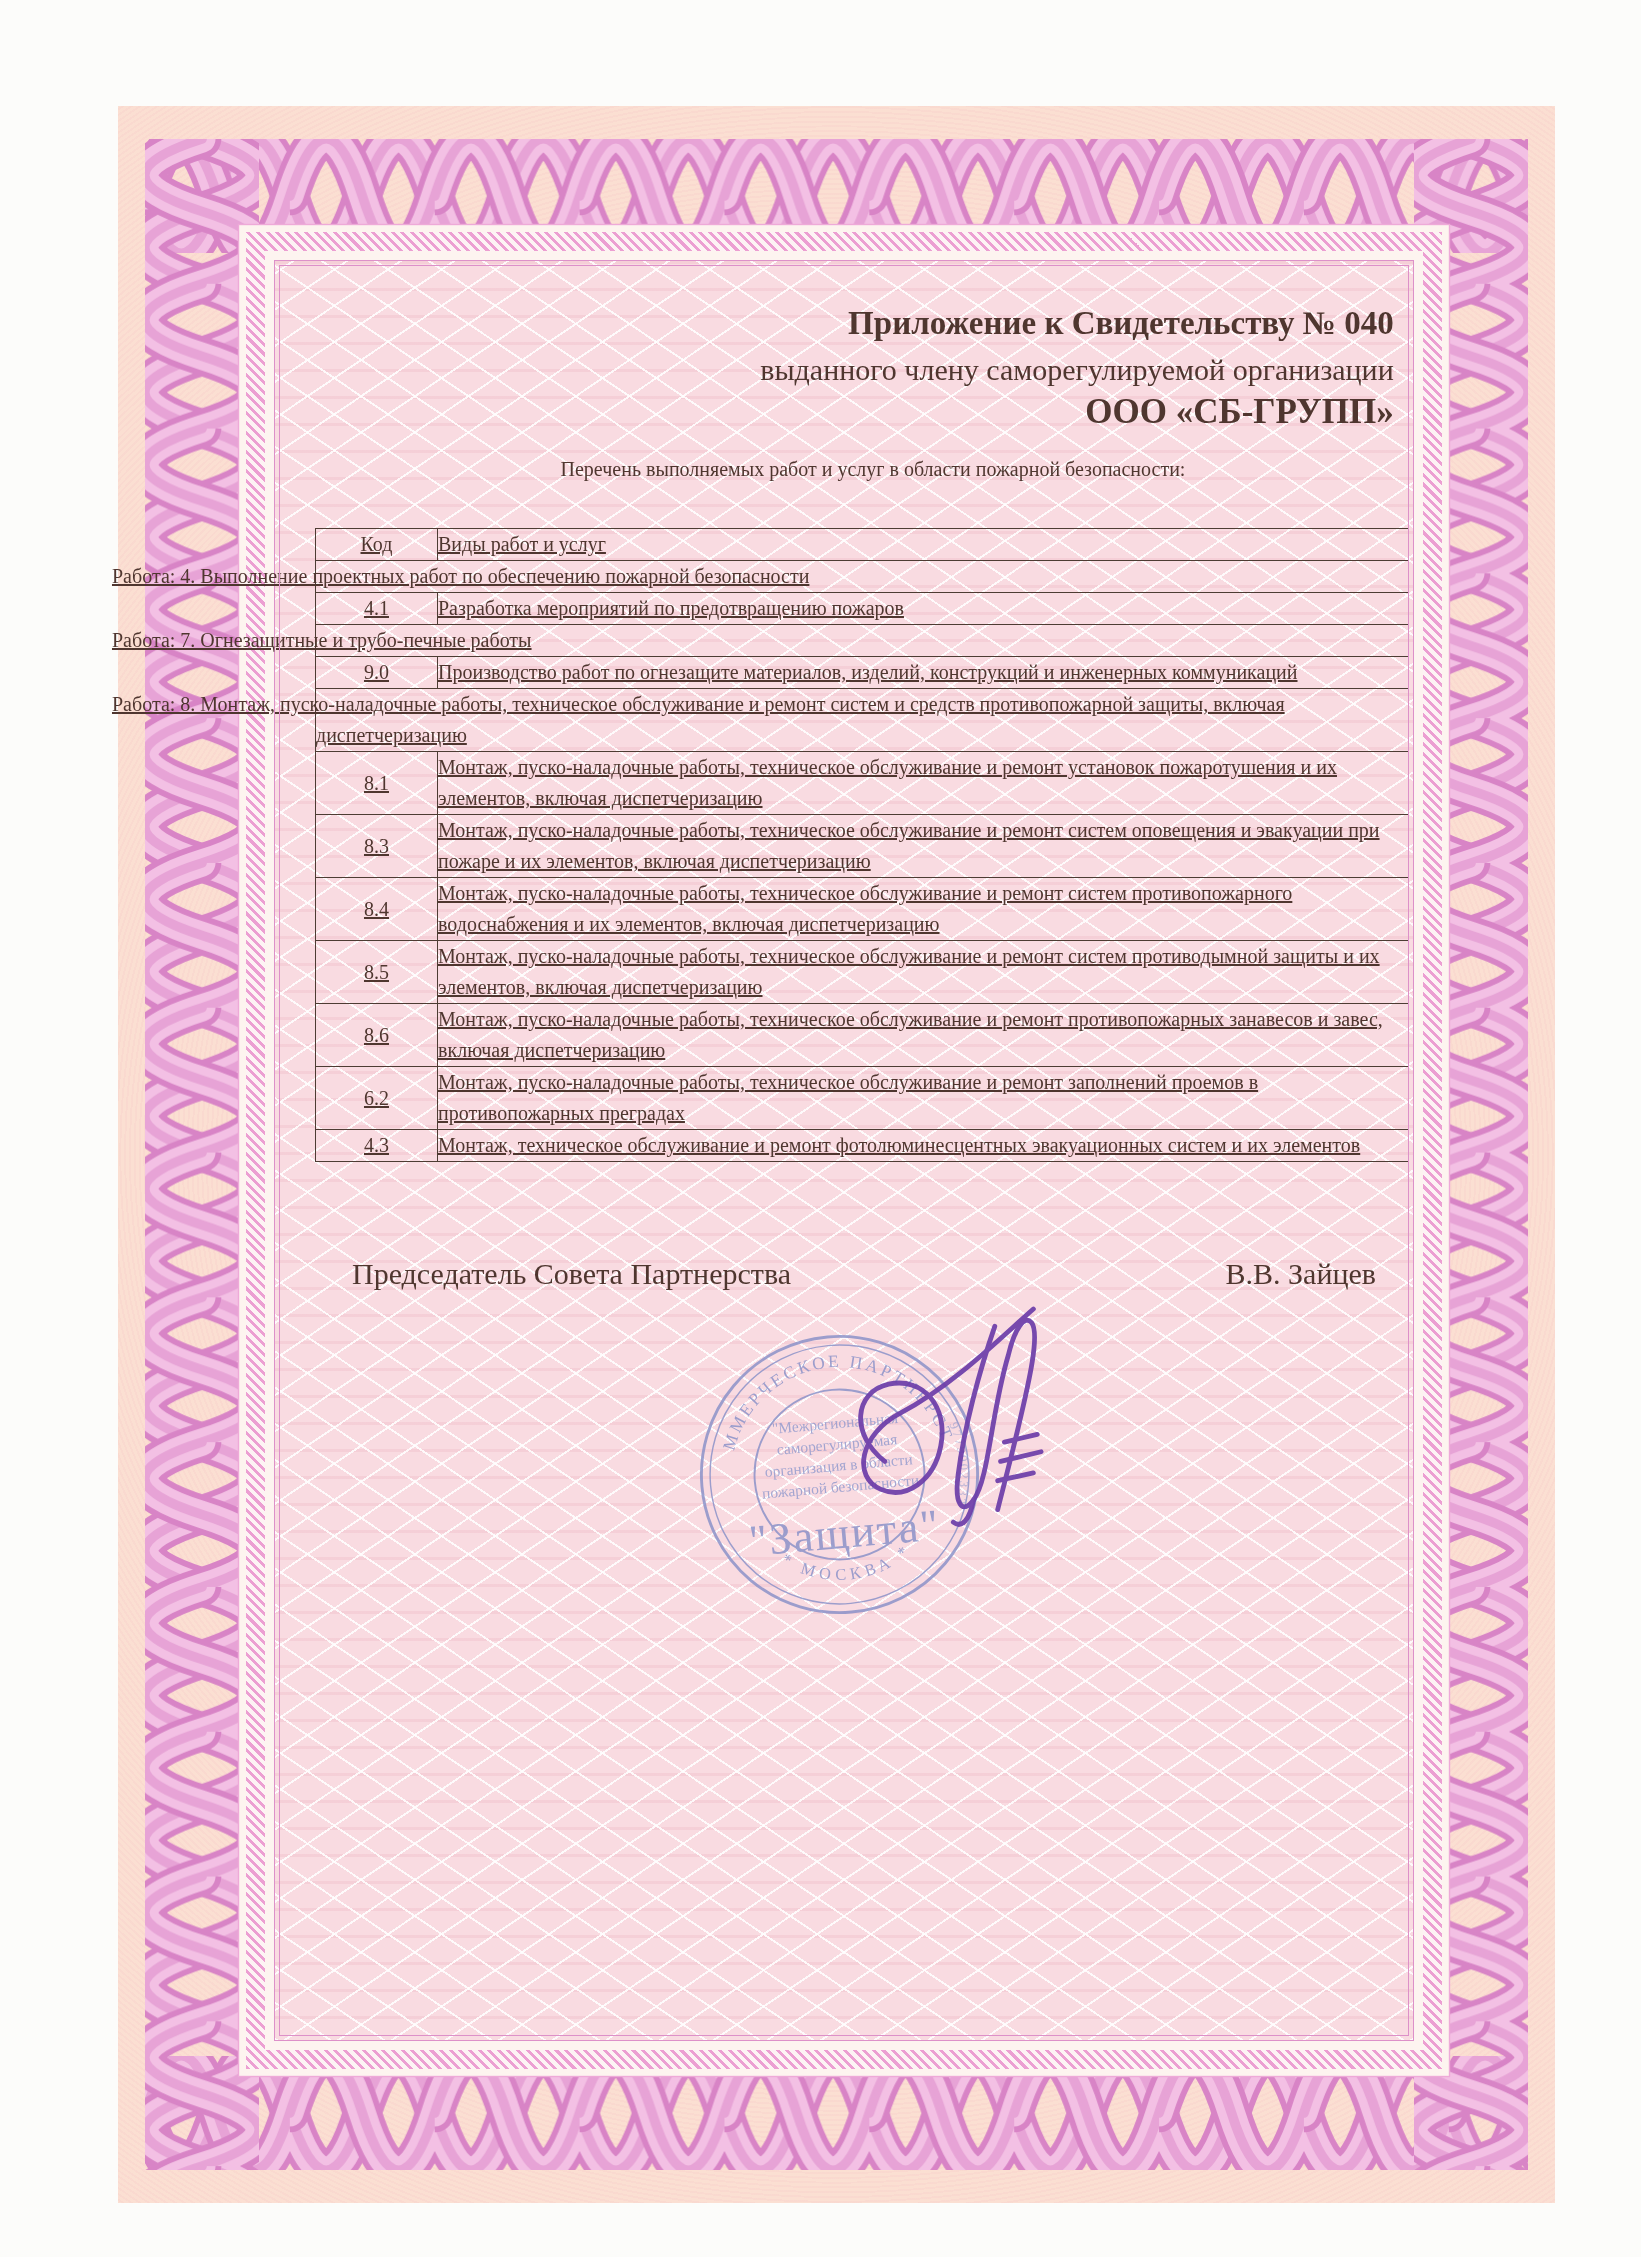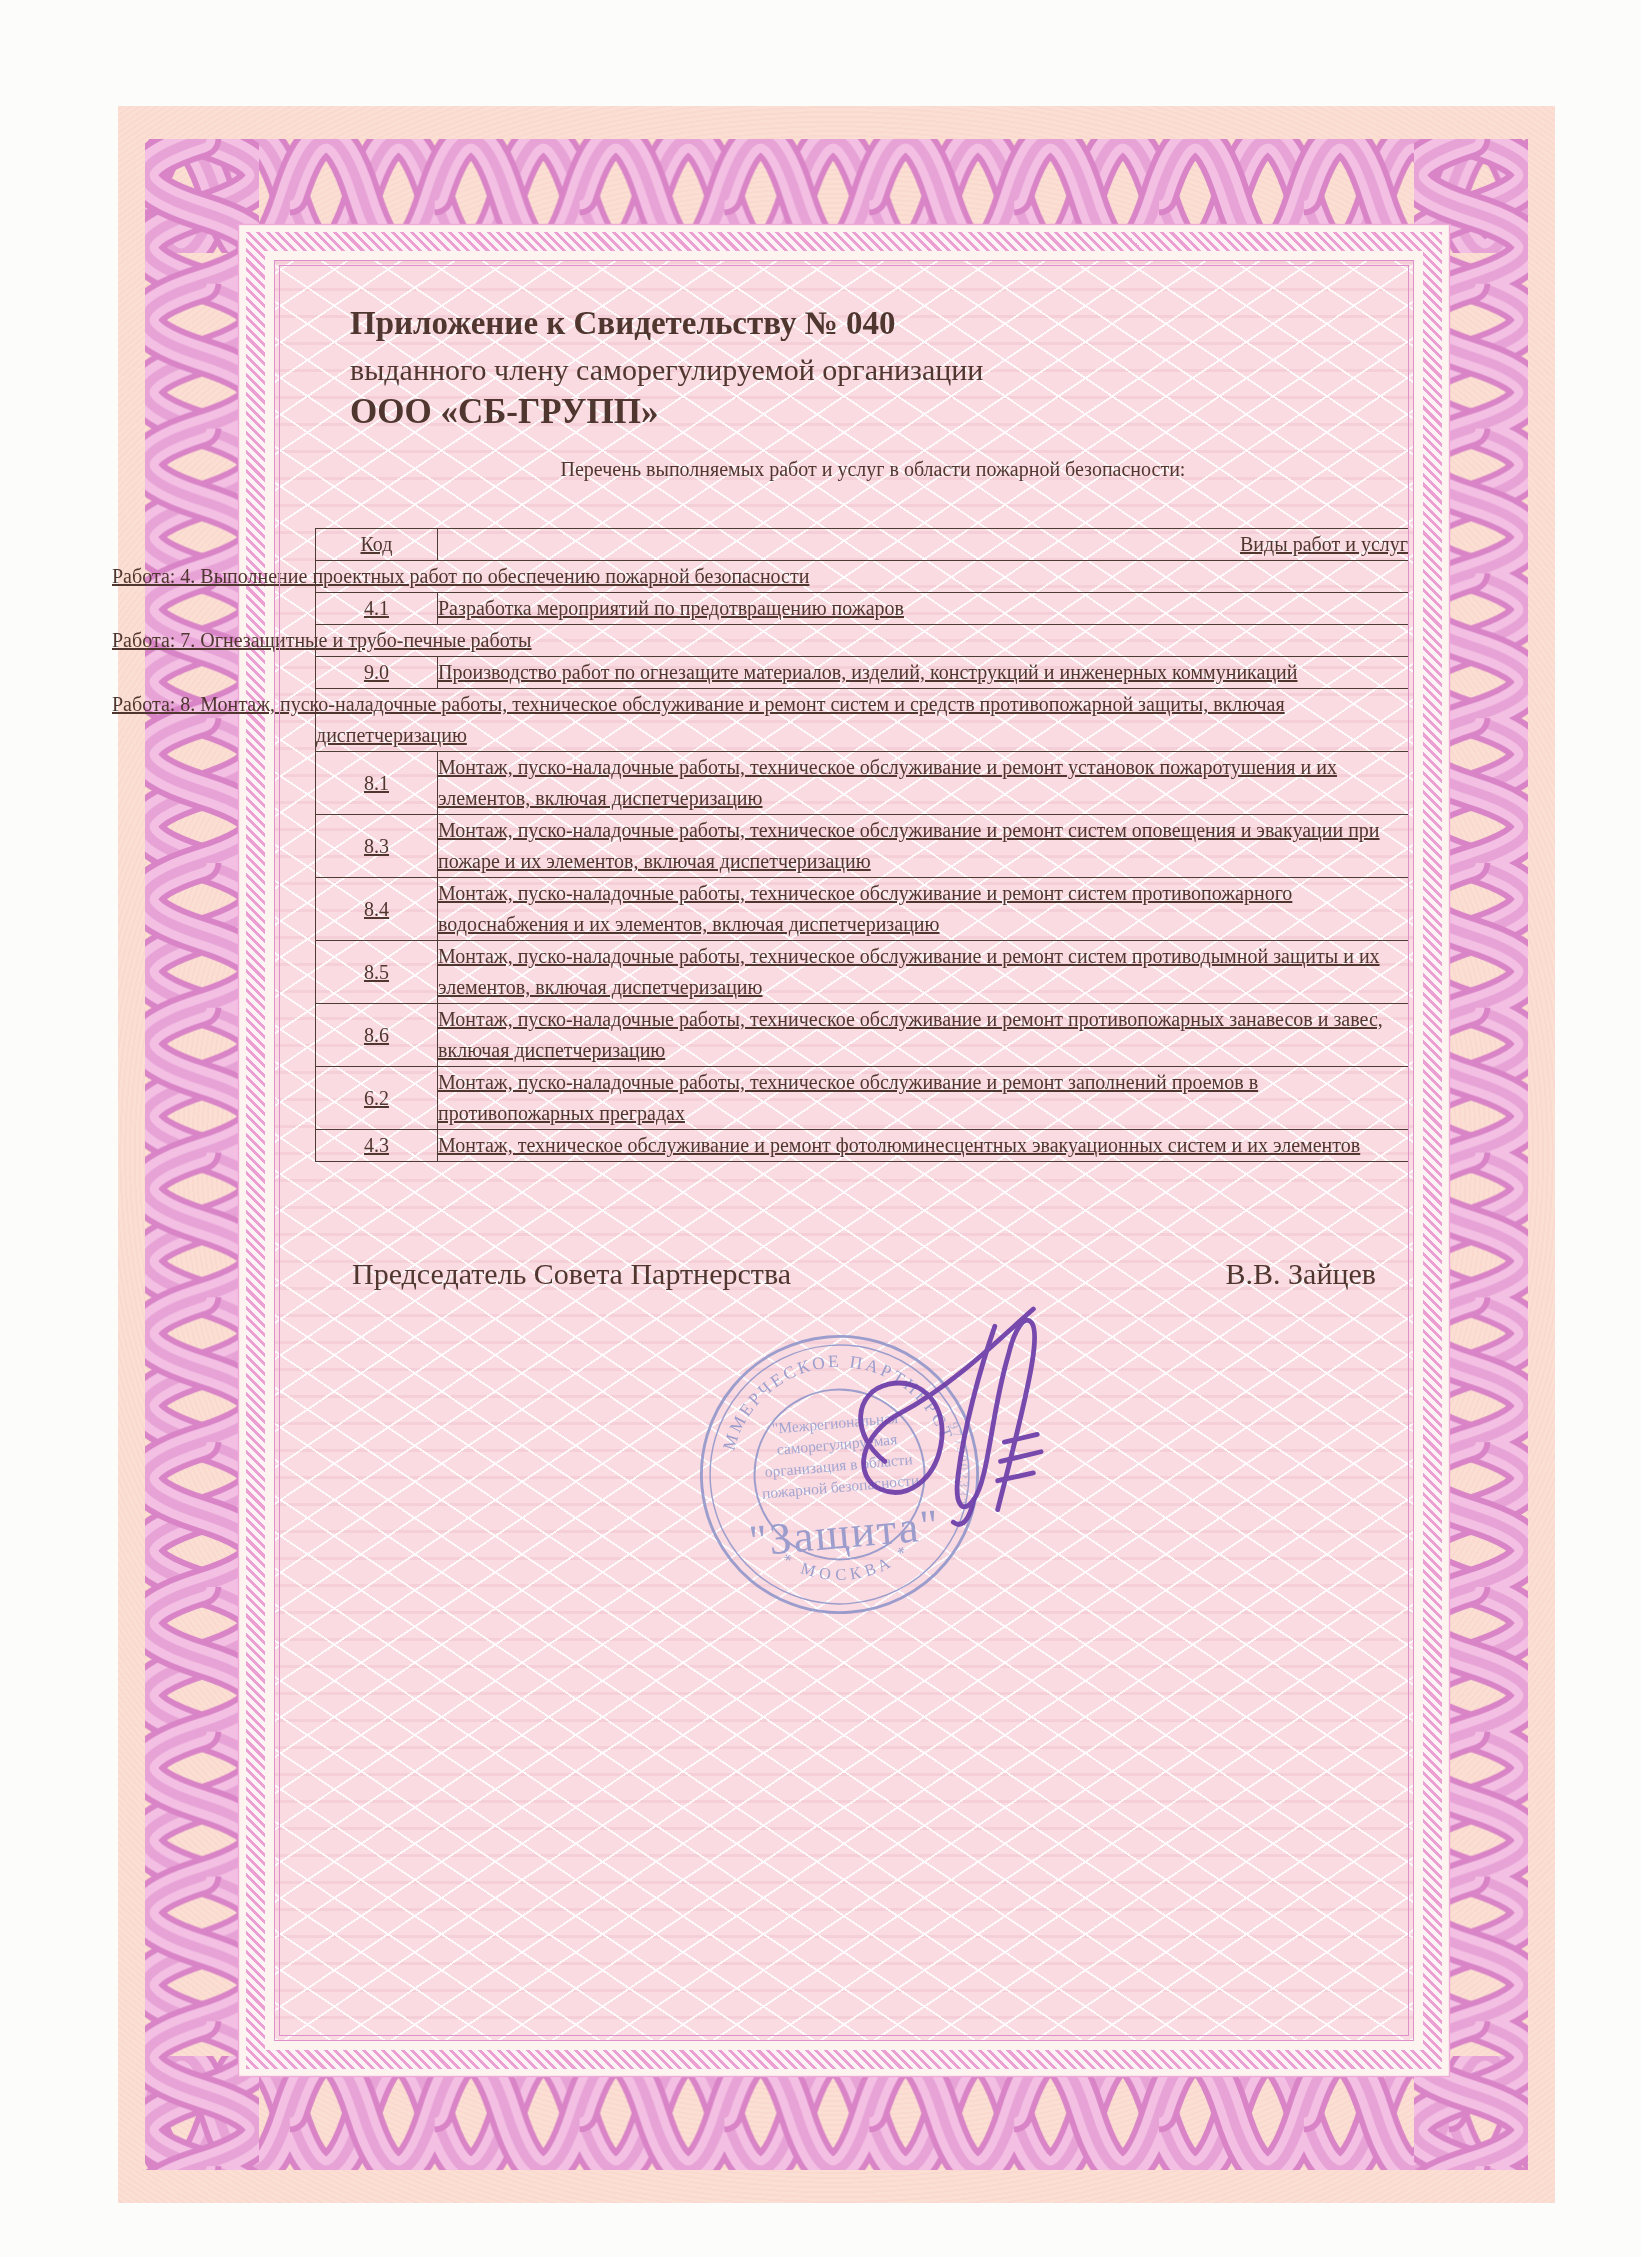--- a/index.html
+++ b/index.html
@@ -52,7 +52,7 @@
   }
 
   
-  .title-wrap{padding:44px 19.3px 0 75px;text-align:left;}
+  .title-wrap{padding:44px 19.3px 0 75px;text-align:right;margin-left:16px;}
   .t1{font-size:33px;font-weight:bold;line-height:37px;}
   .t2{font-size:30px;line-height:33px;margin-top:10.6px;}
   .t3{font-size:35px;font-weight:bold;line-height:39px;margin-top:6.8px;}

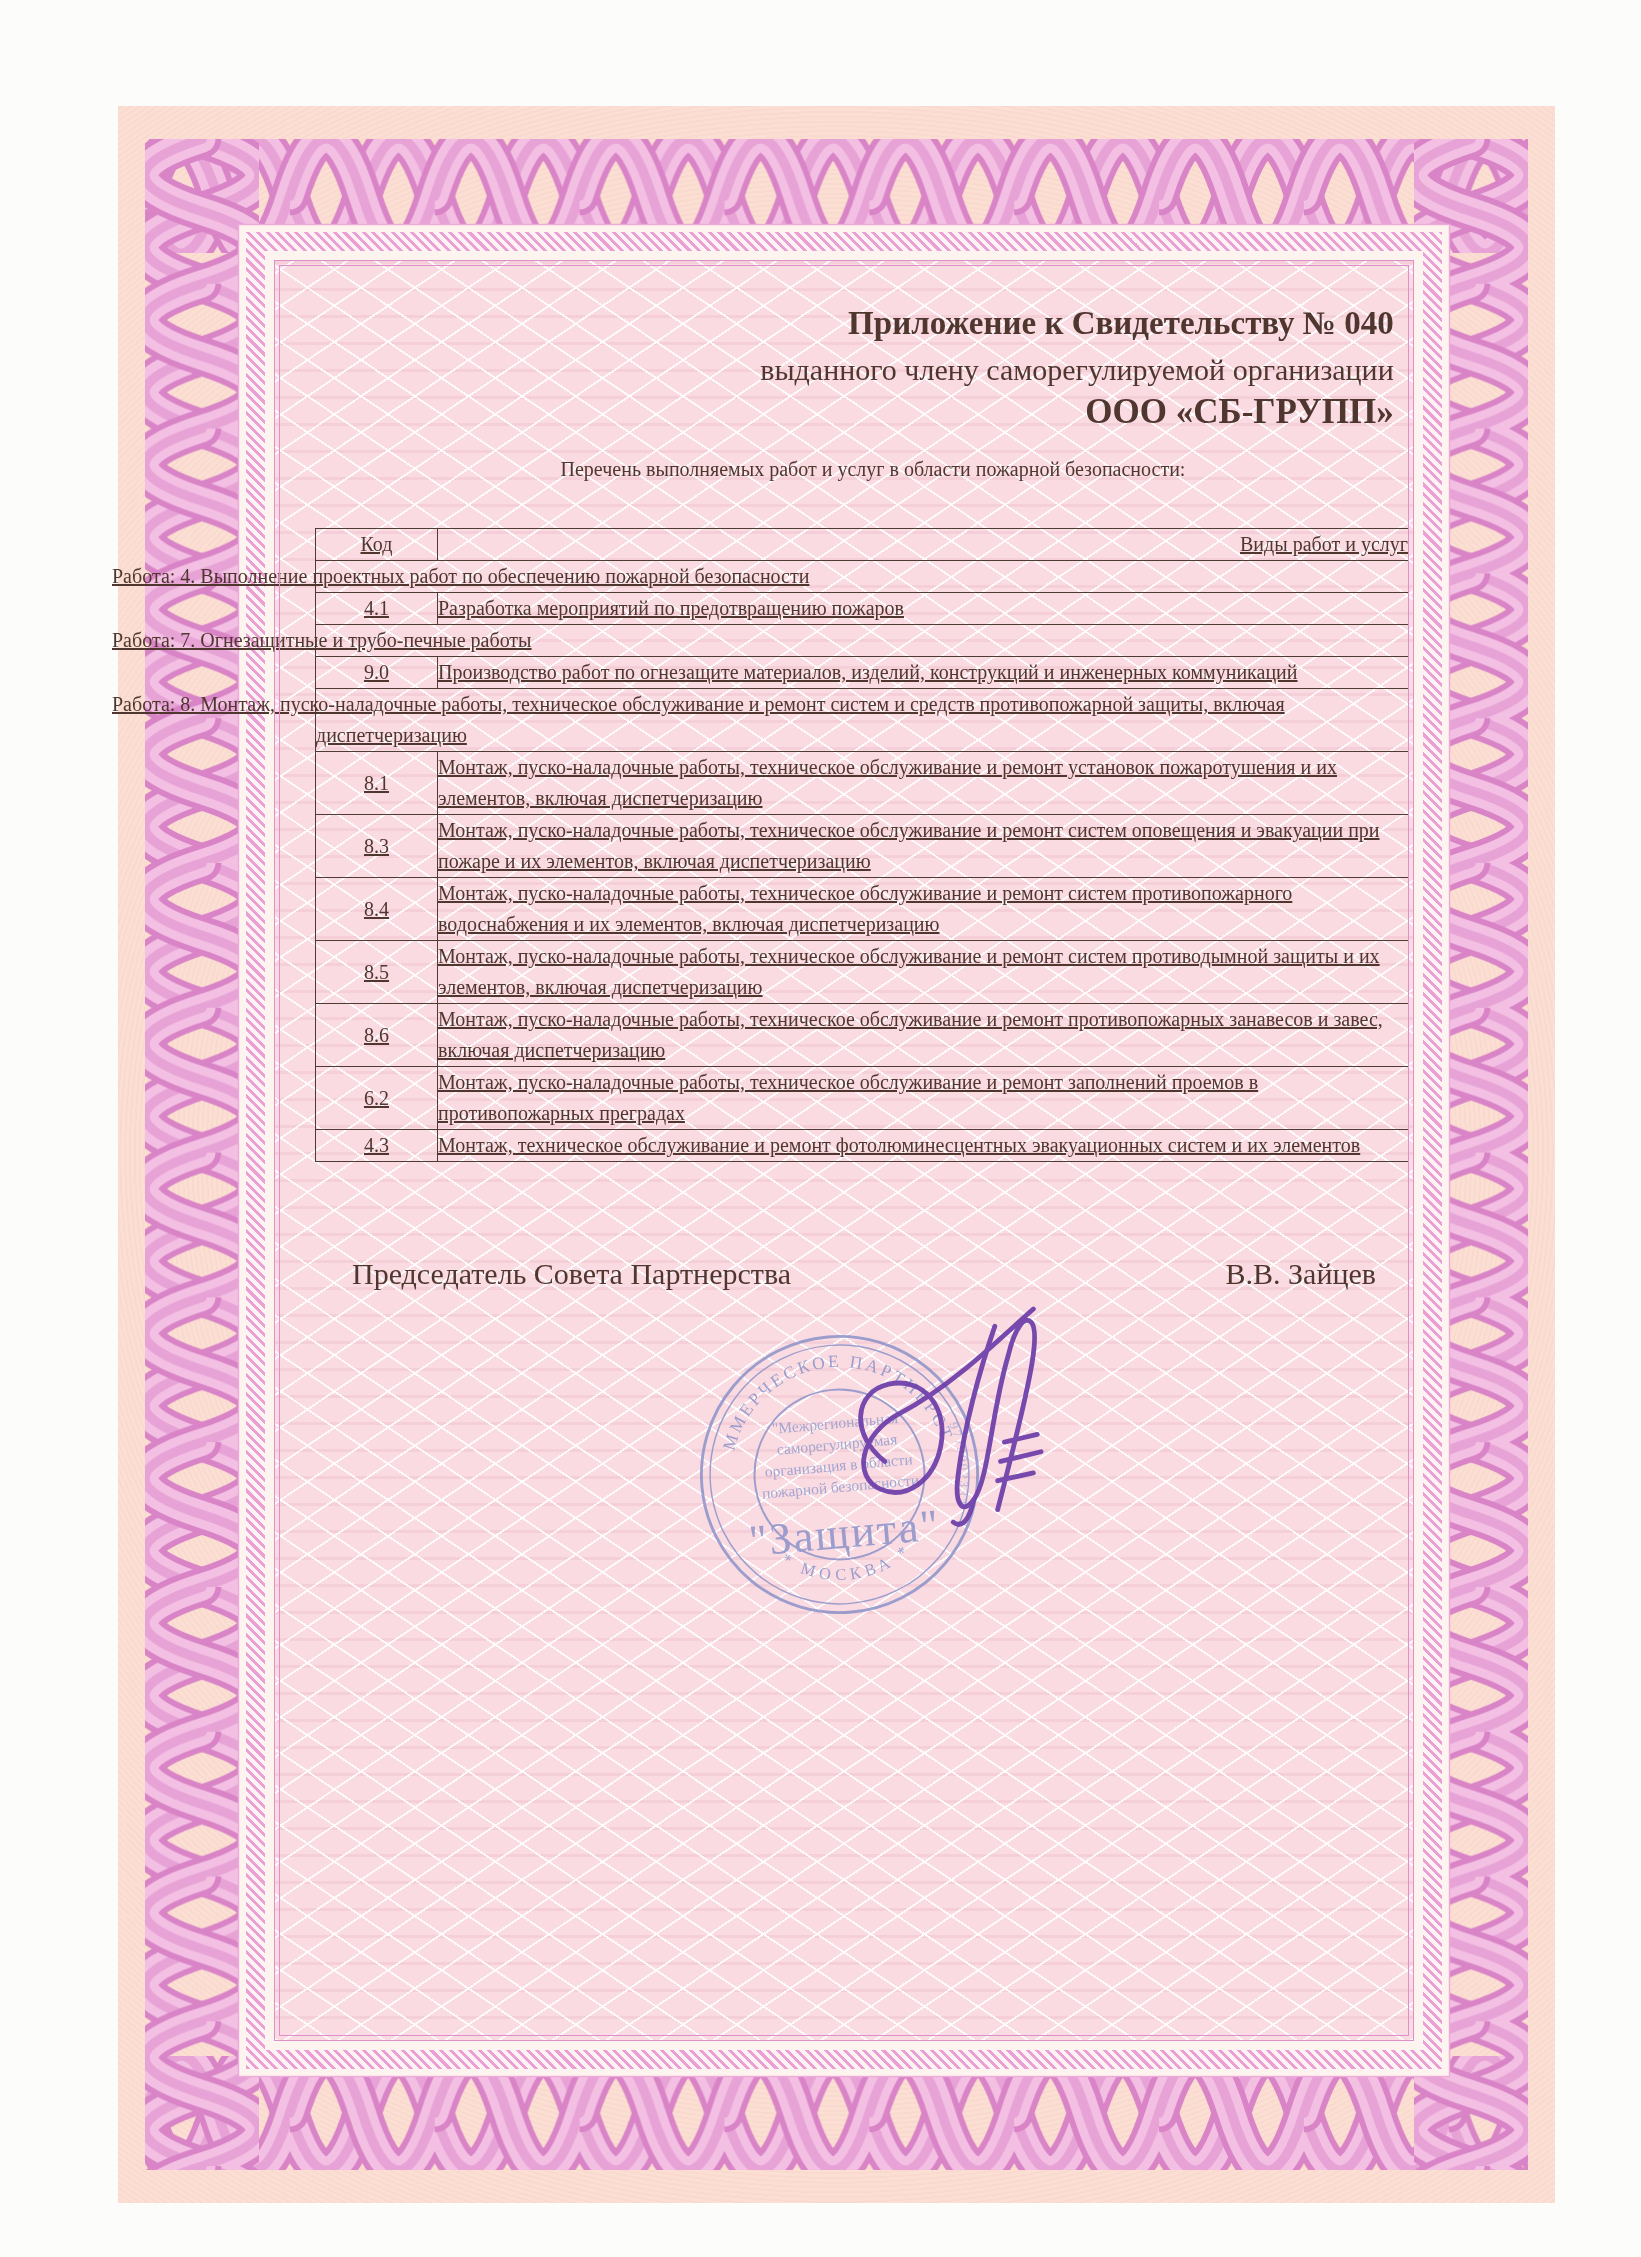--- a/index.html
+++ b/index.html
@@ -75,7 +75,7 @@
     text-decoration:underline;
   }
   th.h-code{width:121px;font-weight:bold;text-align:center;}
-  th.h-works{font-weight:bold;text-align:right;}
+  th.h-works{font-weight:bold;text-align:left;}
   td.code-cell{text-align:center;vertical-align:top;}
   td.desc-cell{padding-left:11.6px;padding-right:5.8px;vertical-align:top;}
   td.section-cell{padding-left:211px;text-indent:-204px;padding-right:5.8px;}

